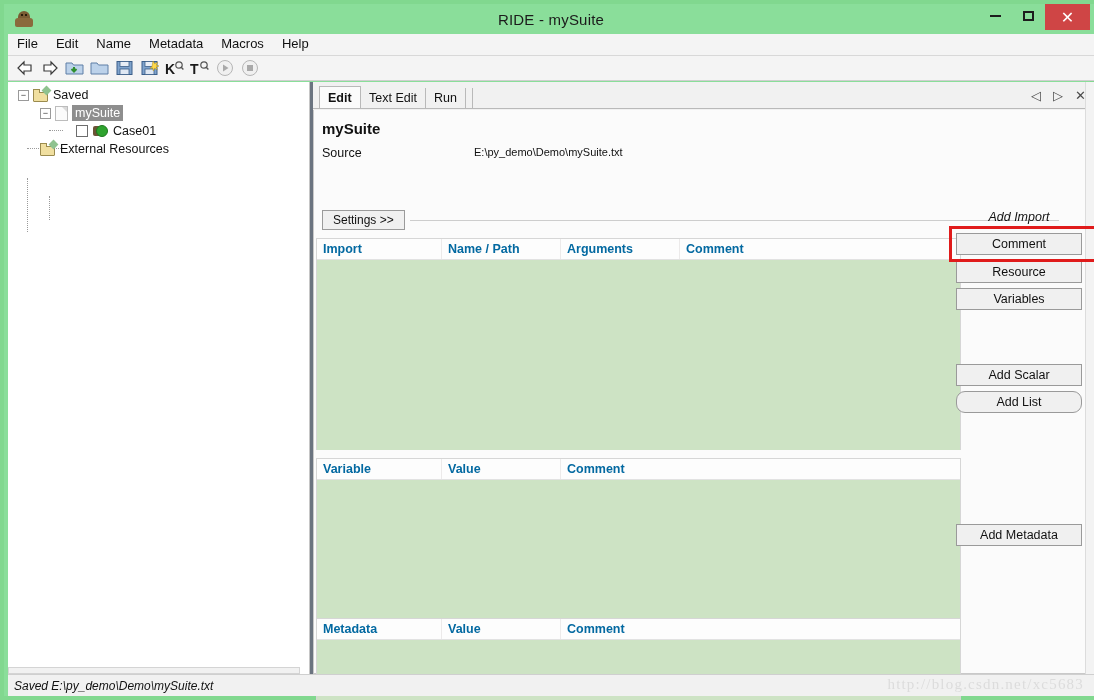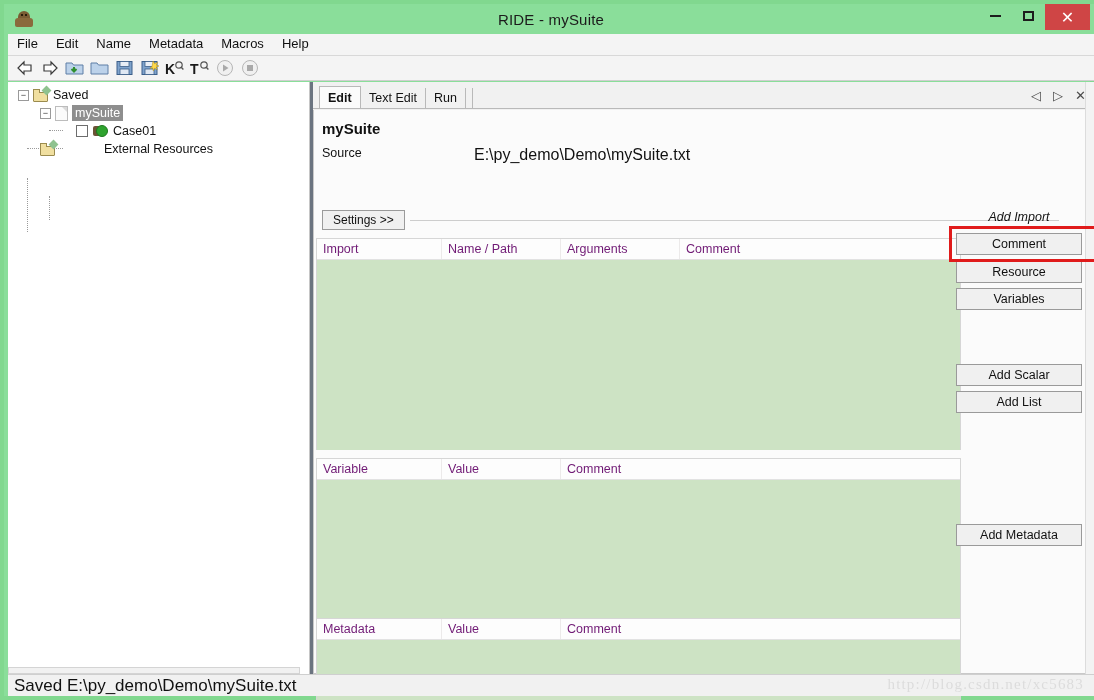--- a/index.html
+++ b/index.html
@@ -550,7 +550,7 @@
       <span class="tree-label">Case01</span>
     </div>
 
-    <div class="tree-row" style="left:32px; top:58px;gap:44px;">
+    <div class="tree-row" style="left:32px; top:58px;">
       <span class="folder-ico">
         <span class="fbody"></span>
           <span class="ftab"></span>

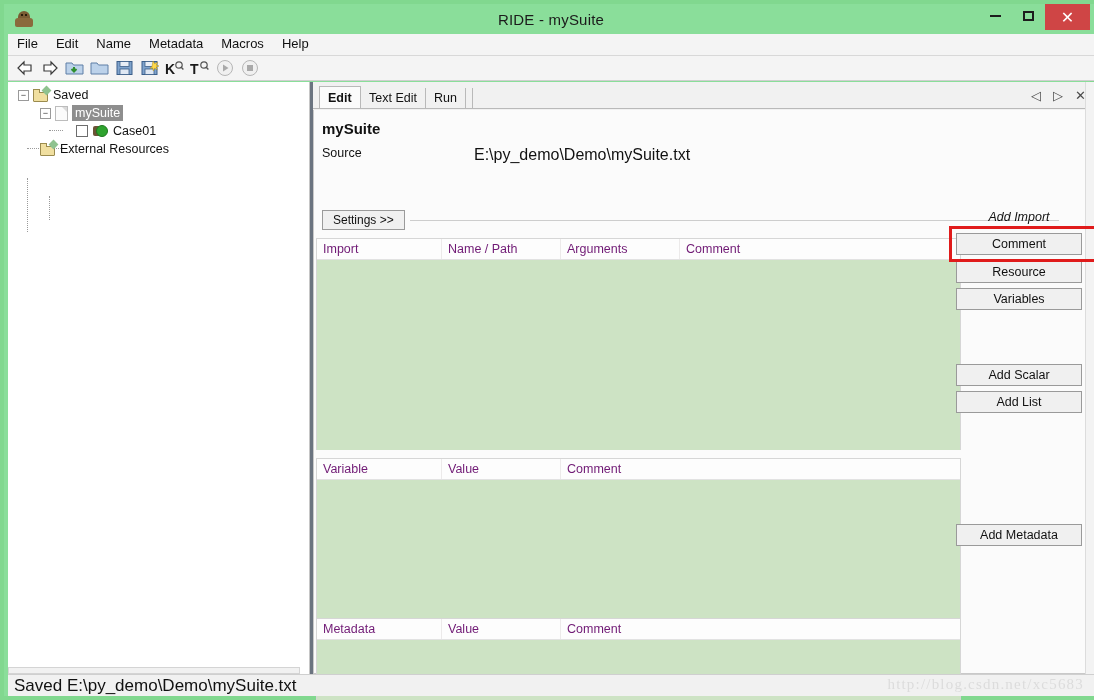--- a/index.html
+++ b/index.html
@@ -309,7 +309,7 @@
   #source-value {
     position: absolute;
     left: 160px; top: 36px;
-    font-size: 16px;
+    font-size: 11px;
     color: #111;
   }
 

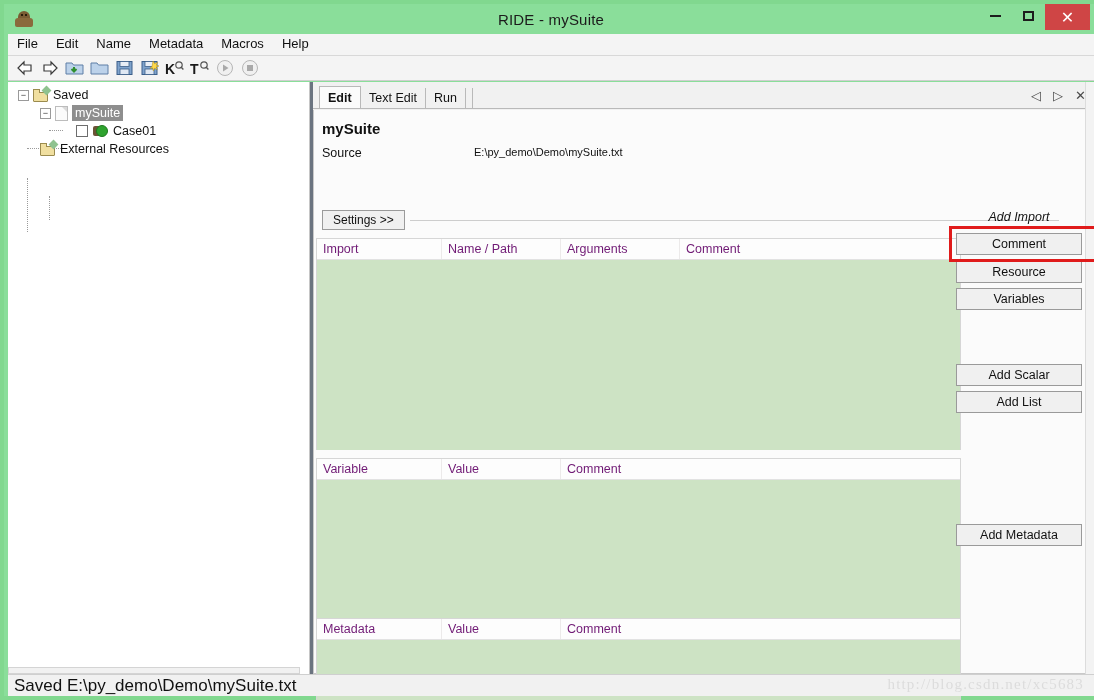--- a/index.html
+++ b/index.html
@@ -348,10 +348,11 @@
   }
   .grid-head .cell {
     font-size: 12.5px;
-    color: #701a75;
+    color: #0369a1;
     display: flex; align-items: center;
     padding-left: 6px;
     border-right: 1px solid #eceaea;
+    font-weight: bold;
   }
   .grid-body {
     background: #cde3c4;

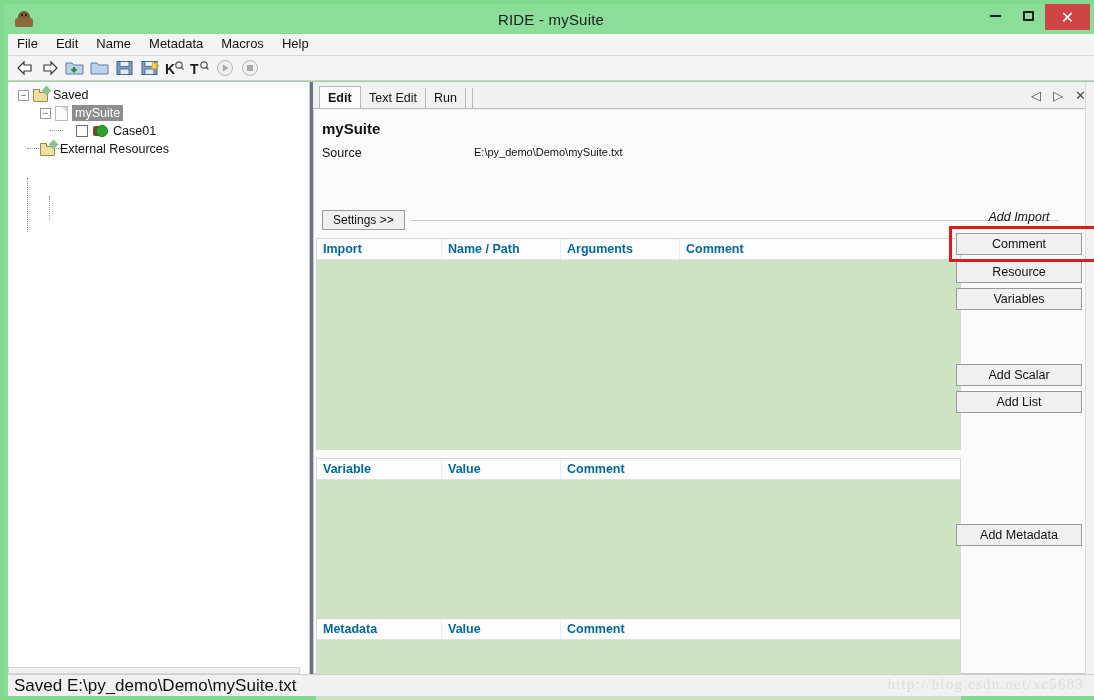--- a/index.html
+++ b/index.html
@@ -623,7 +623,7 @@
   <div class="side-btn" style="left:952px; top:257px;">Resource</div>
   <div class="side-btn" style="left:952px; top:284px;text-align:center;">Variables</div>
   <div class="side-btn" style="left:952px; top:360px;">Add Scalar</div>
-  <div class="side-btn" style="left:952px; top:387px;">Add List</div>
+  <div class="side-btn" style="left:952px; top:387px;border-radius:9px;">Add List</div>
   <div class="side-btn" style="left:952px; top:520px;">Add Metadata</div>
 
   <div id="library-highlight"></div>

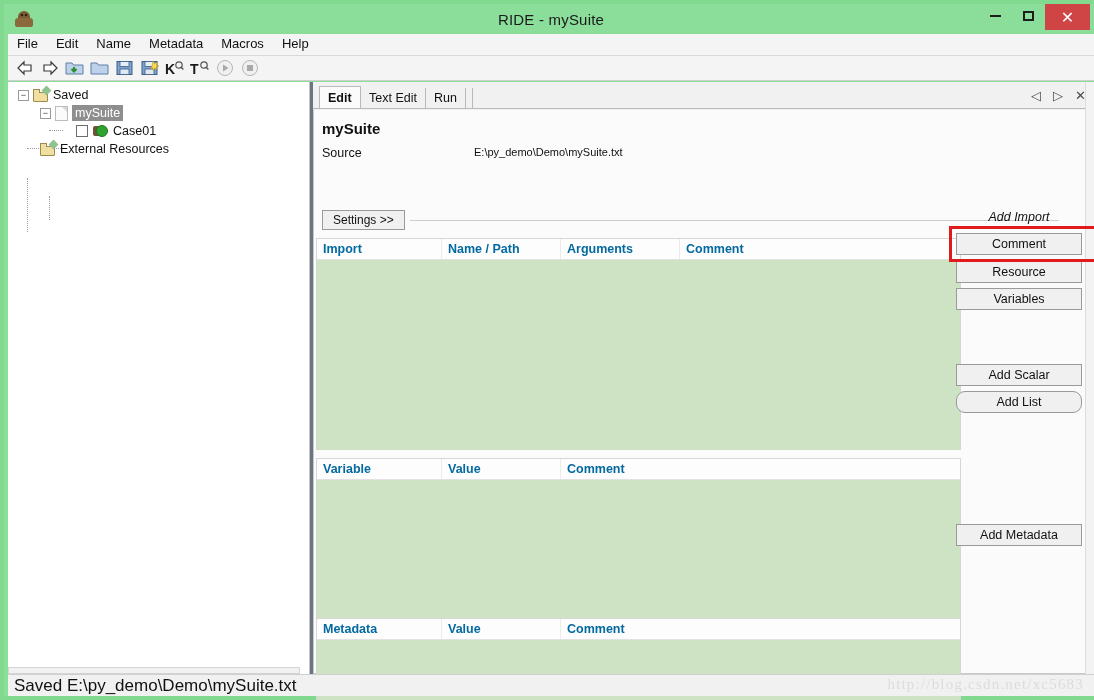--- a/index.html
+++ b/index.html
@@ -393,8 +393,9 @@
     border-top: 1px solid #cfcfcf;
     display: flex; align-items: center;
     padding-left: 6px;
-    font-size: 17px;
-    color: #111;
+    font-size: 12px;
+    color: #111;
+    font-style: italic;
   }
   #watermark {
     position: absolute;

